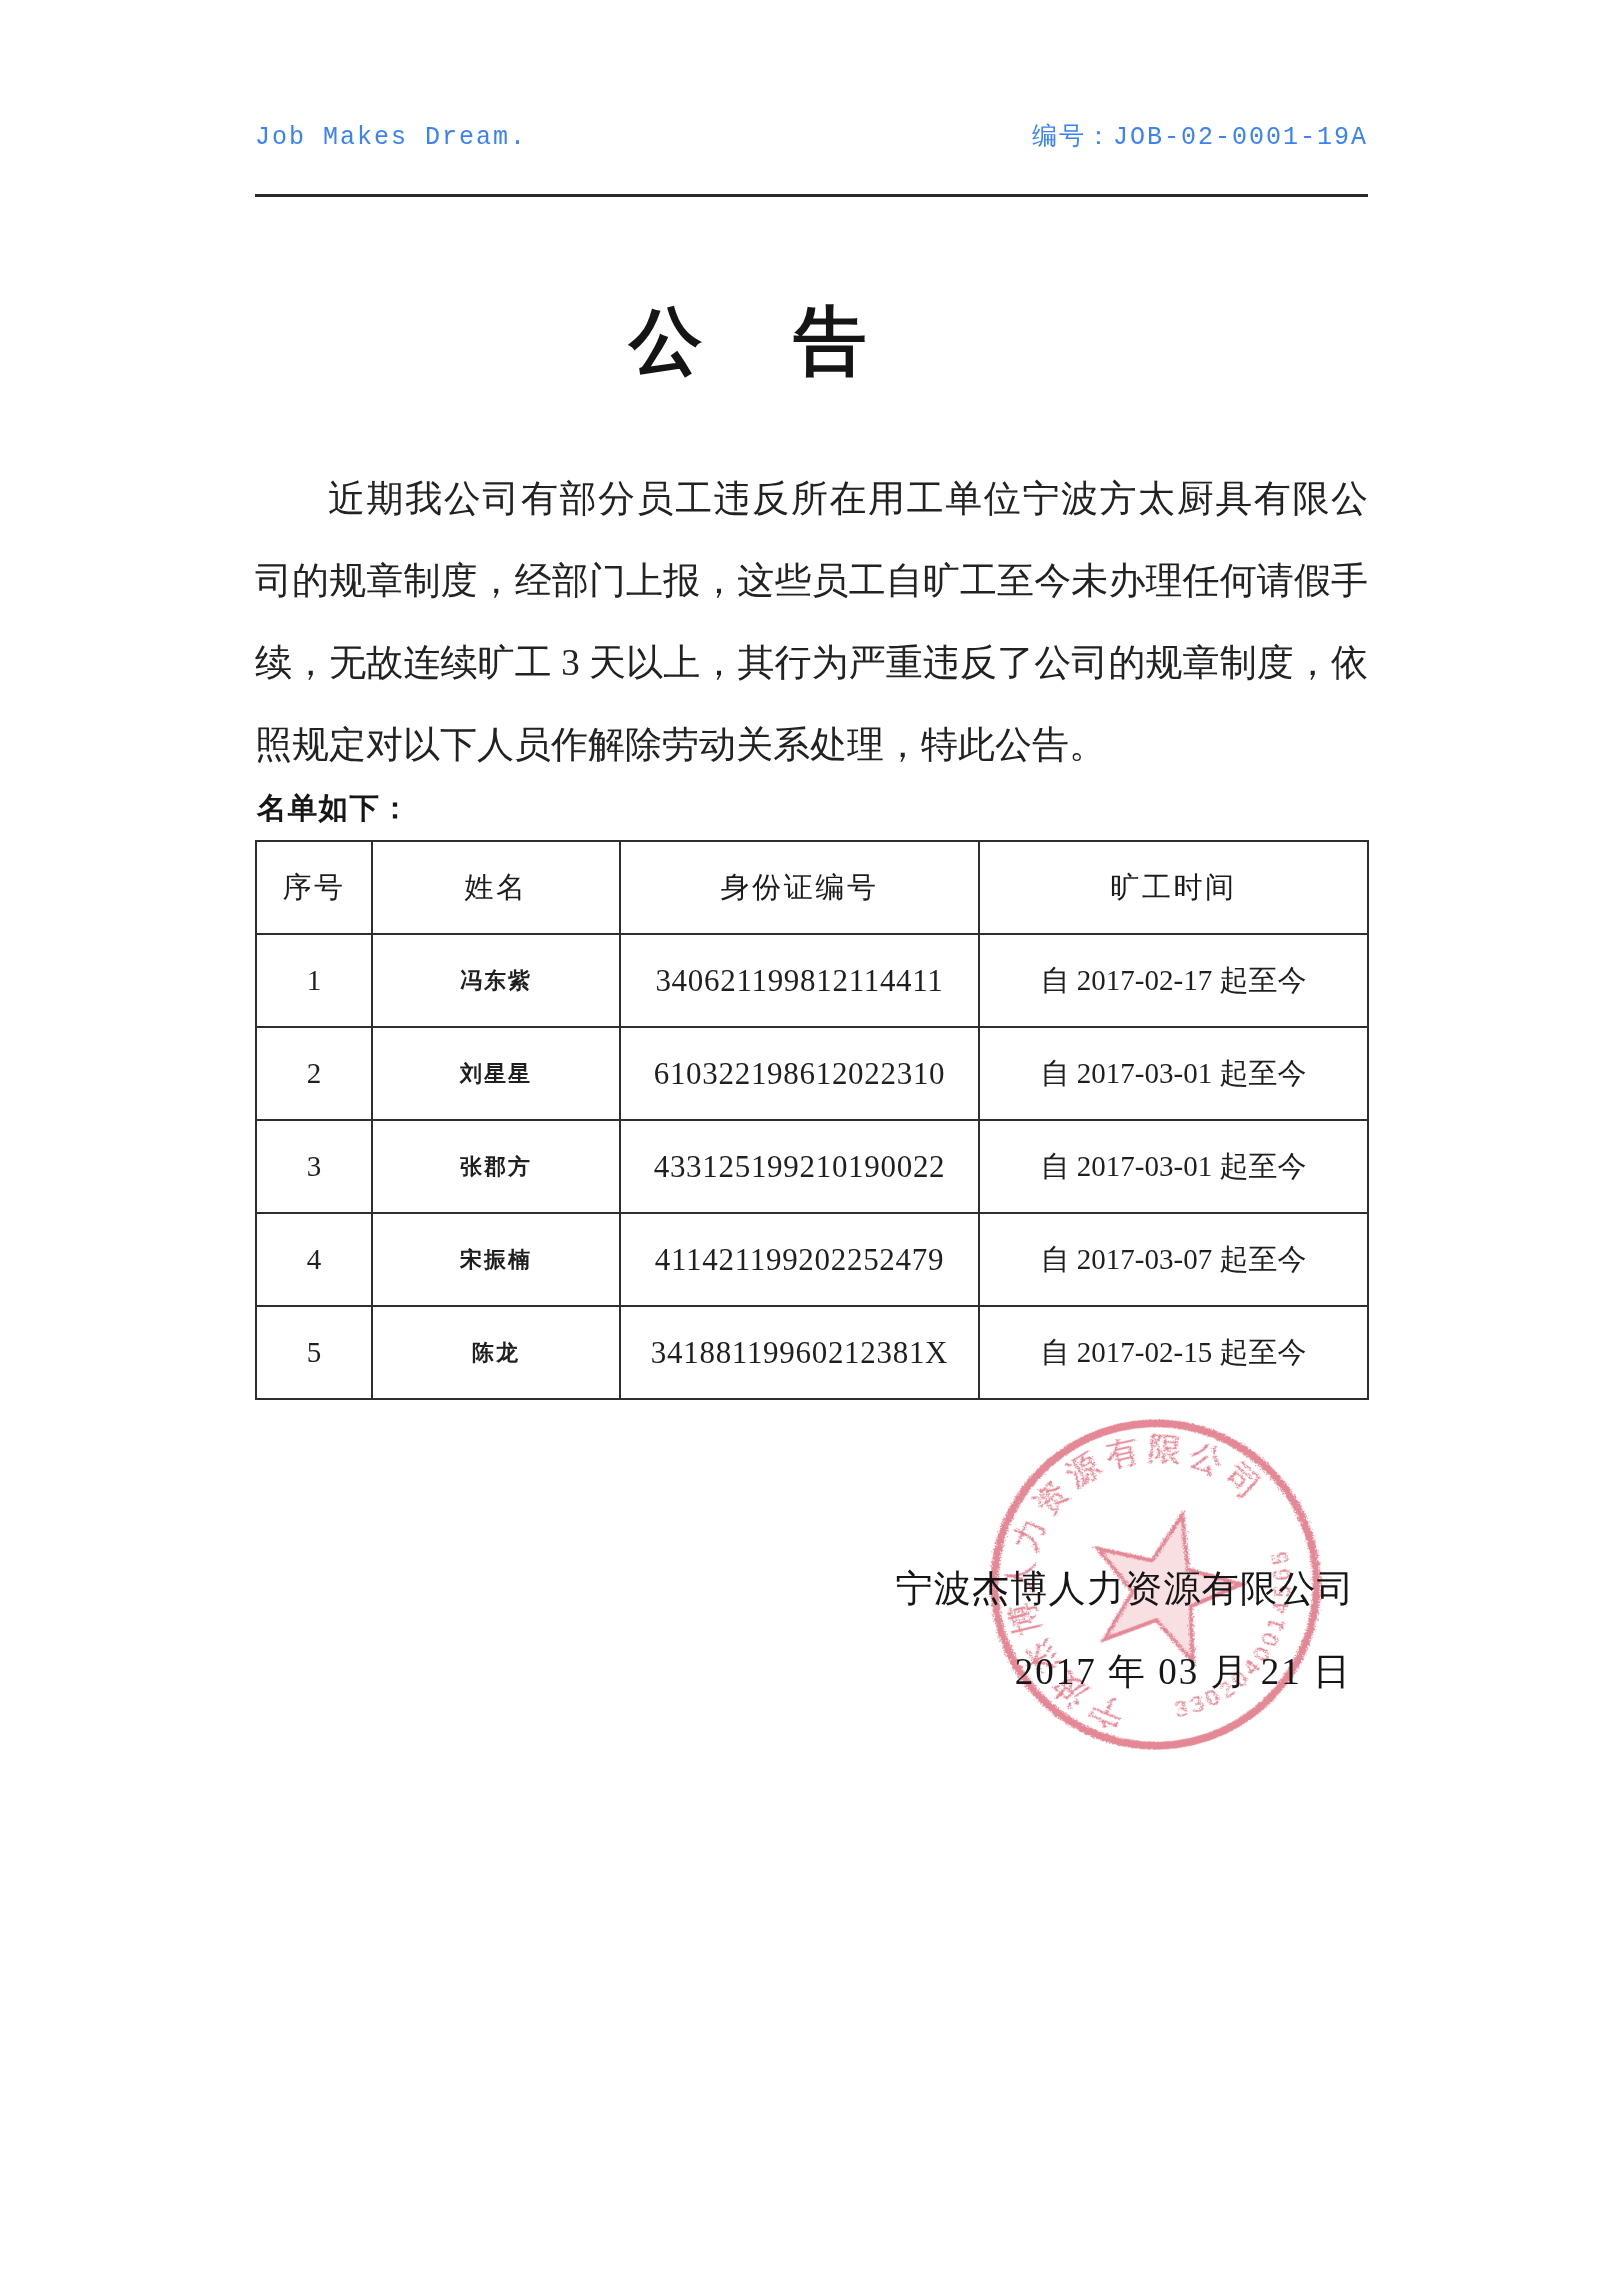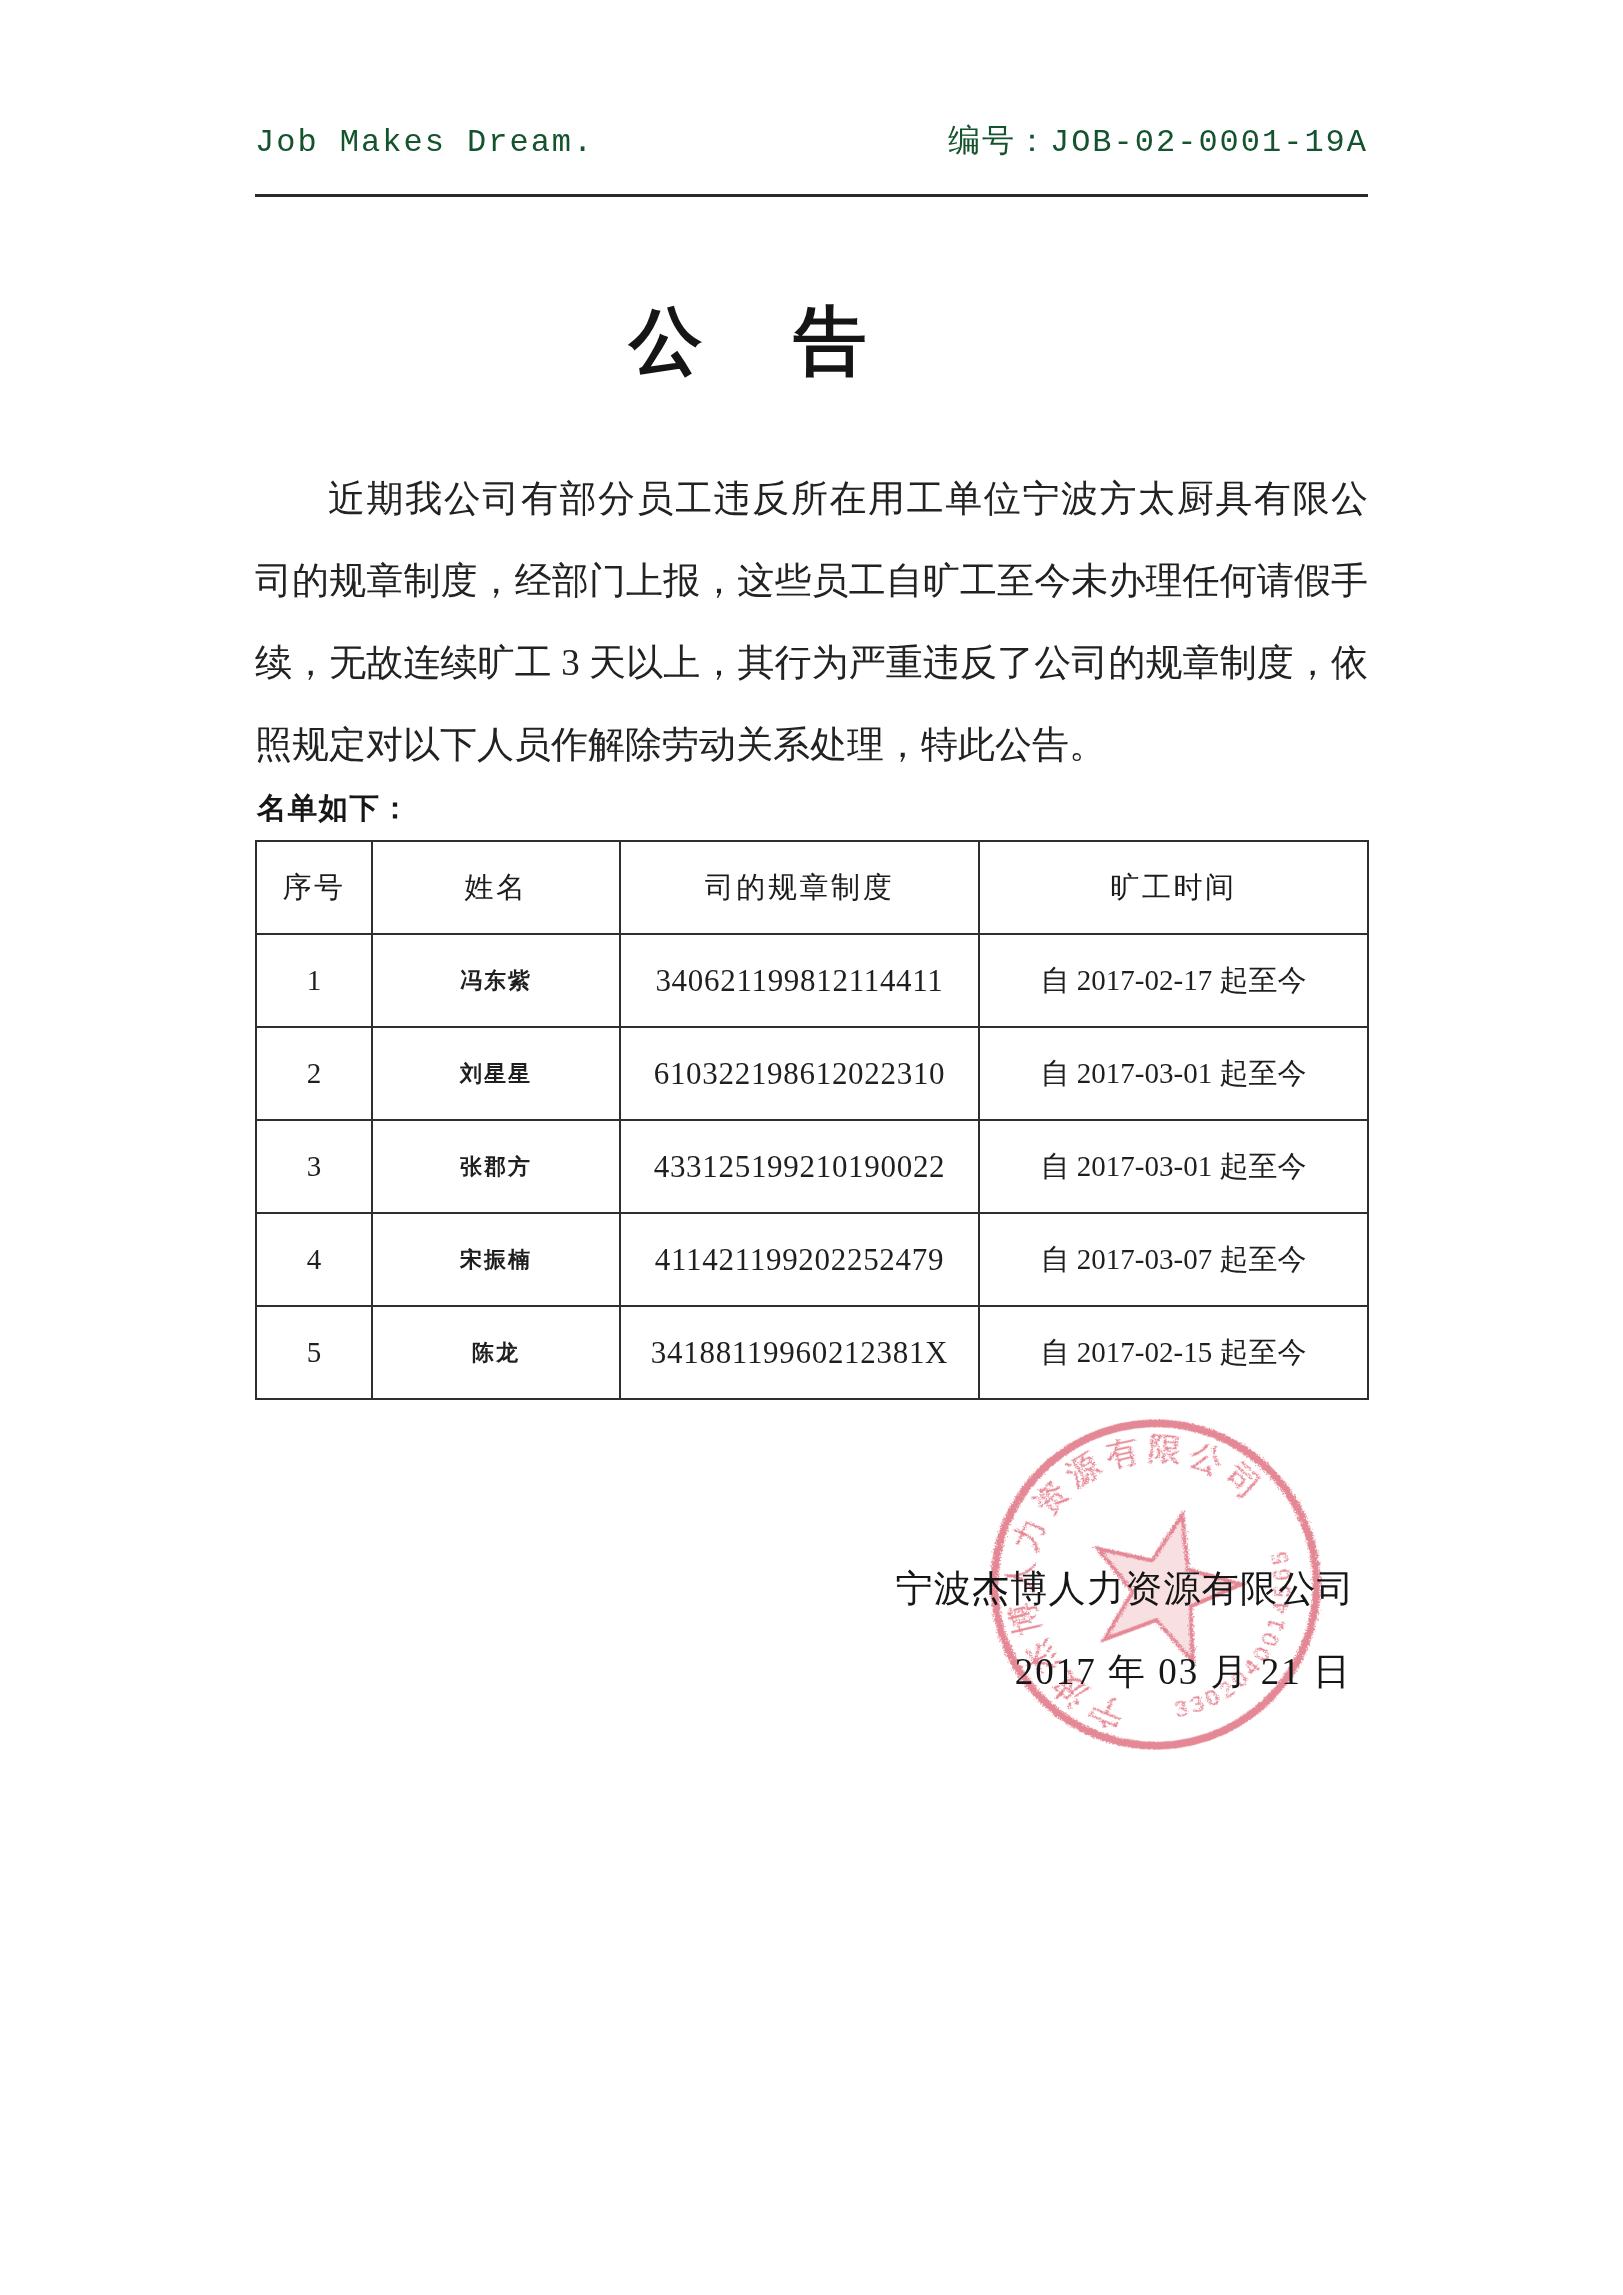--- a/index.html
+++ b/index.html
@@ -17,7 +17,7 @@
     position:absolute;left:255px;top:119px;width:1113px;
     display:flex;justify-content:space-between;align-items:baseline;
     font-family:"Liberation Mono","DejaVu Sans Mono",monospace;
-    font-size:32px;color:#14532d;letter-spacing:2px;white-space:nowrap;
+    font-size:25px;color:#3b82f6;letter-spacing:2px;white-space:nowrap;
   }
   .header-rule{
     position:absolute;left:255px;top:194px;width:1113px;height:3.3px;

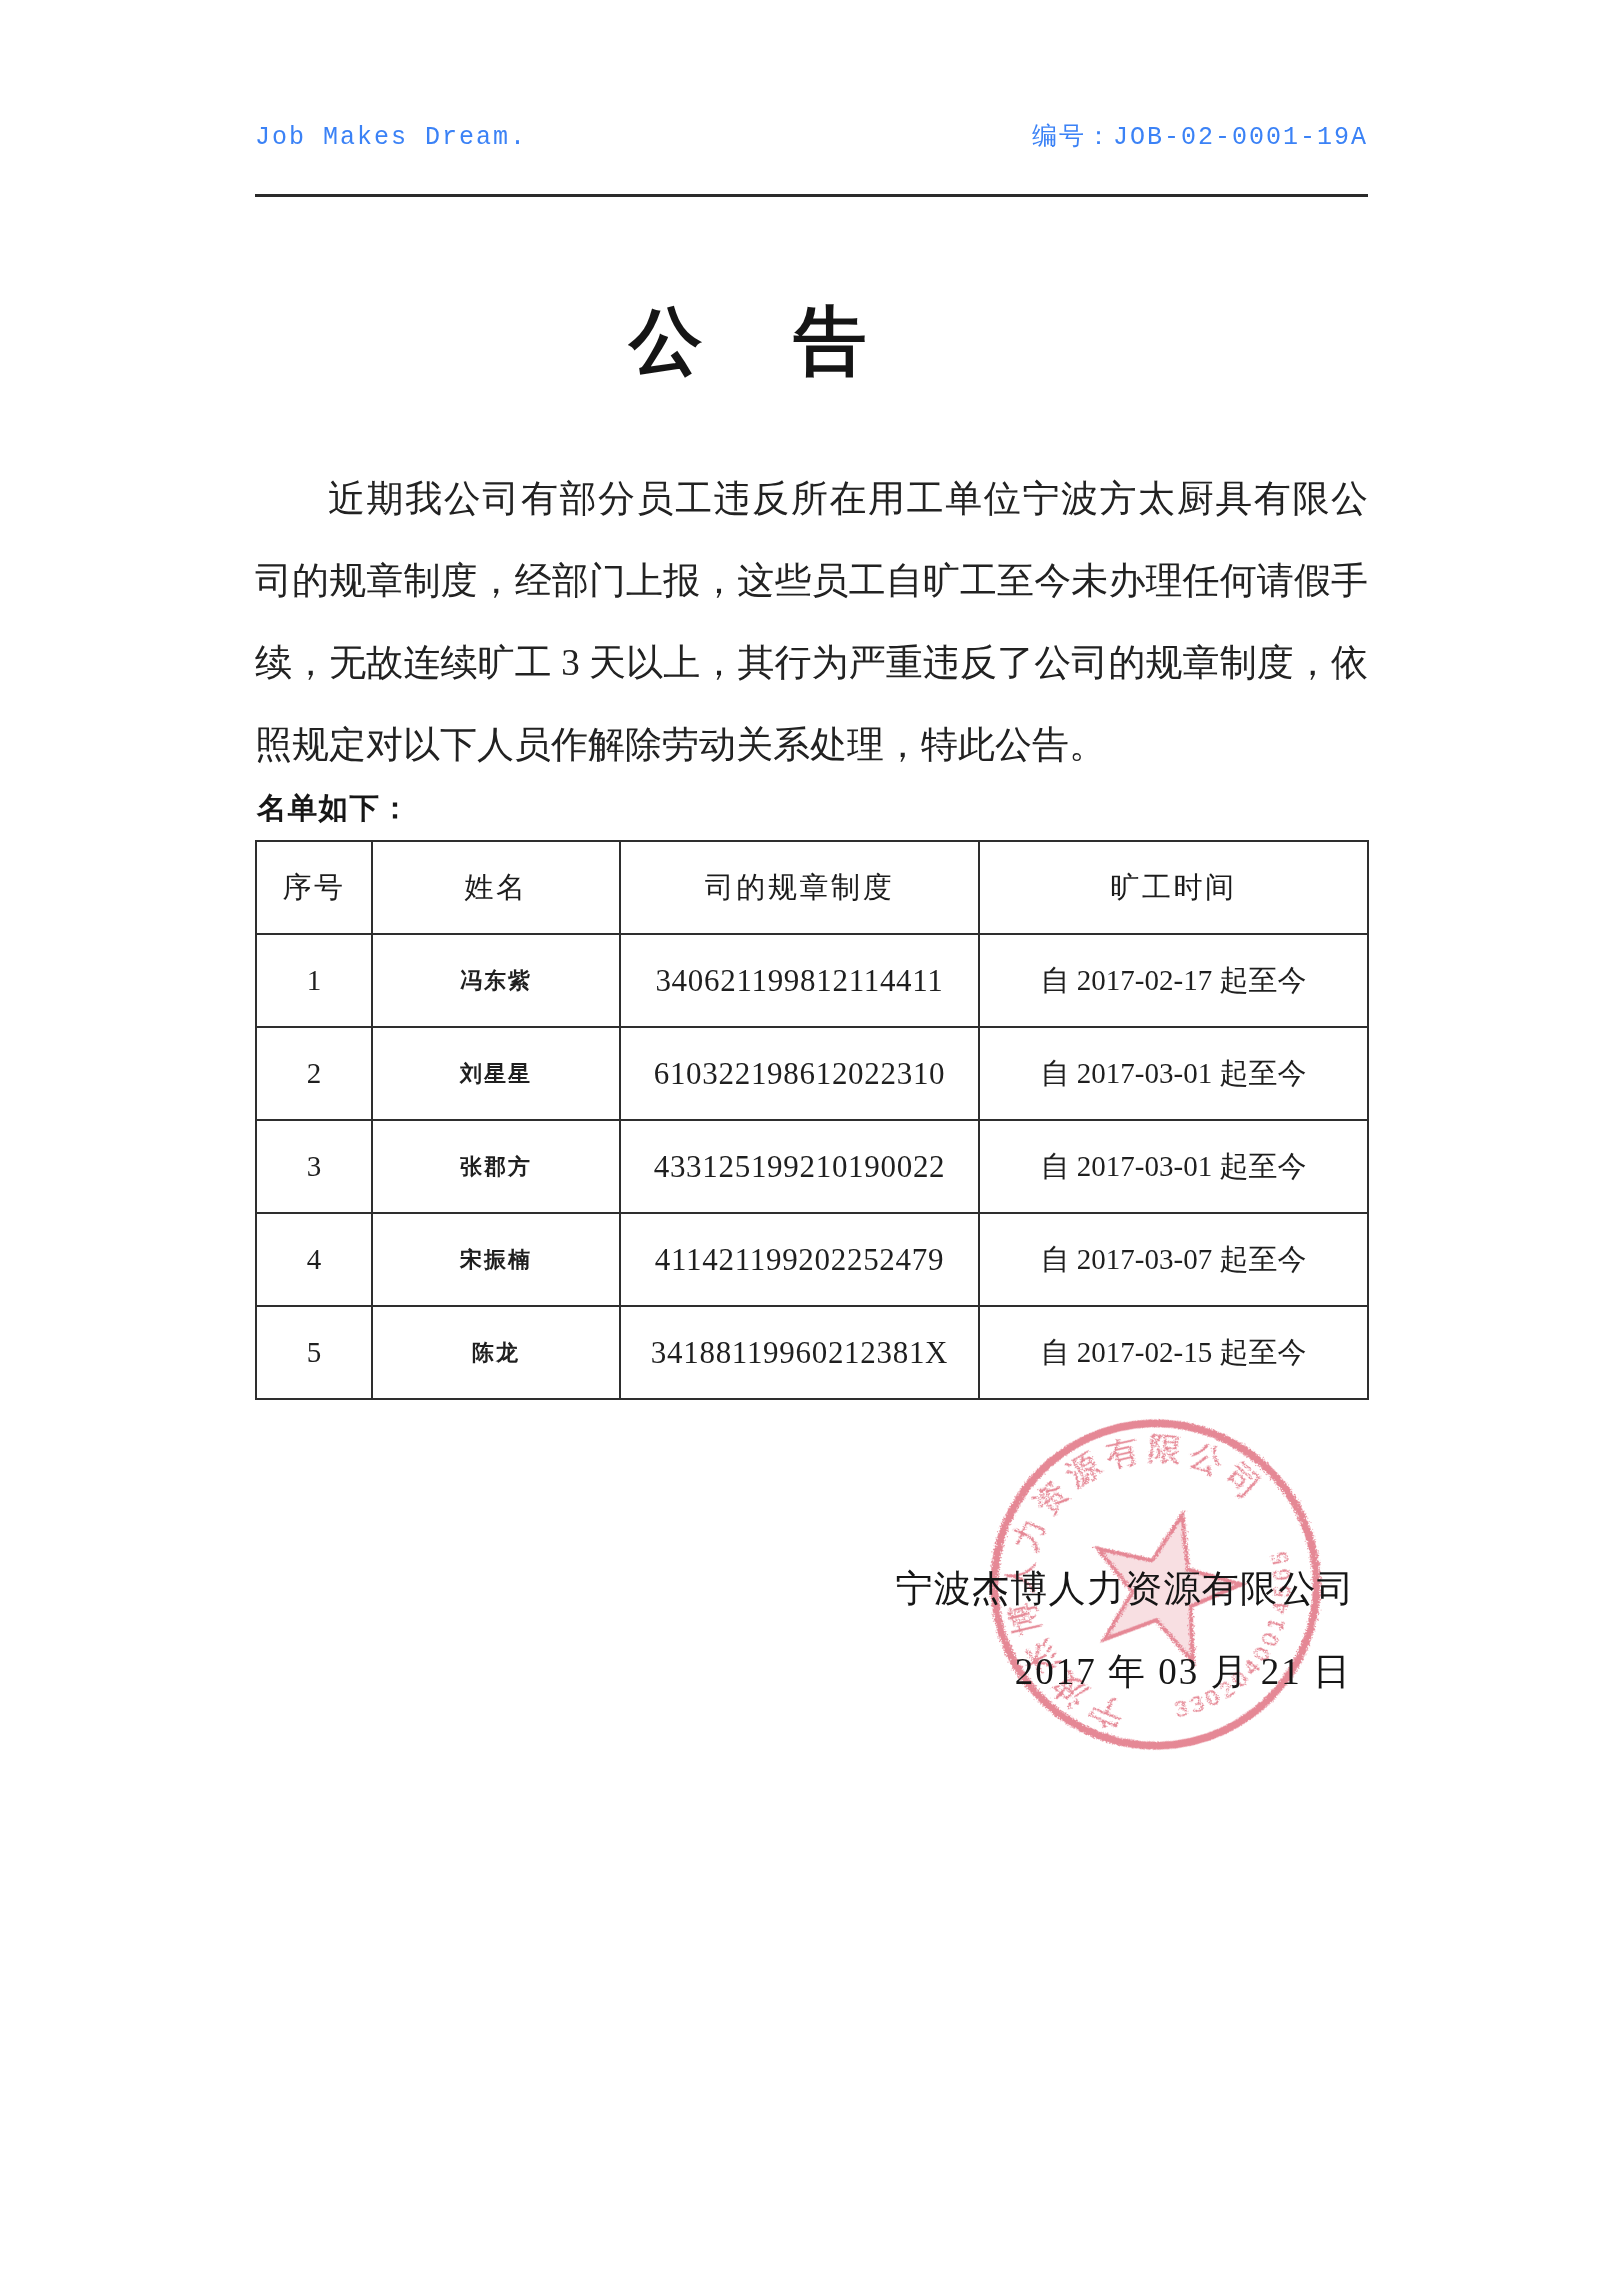--- a/index.html
+++ b/index.html
@@ -124,7 +124,7 @@
       <tr>
         <th>序号</th>
         <th>姓名</th>
-        <th>司的规章制度</th>
+        <th>身份证编号</th>
         <th>旷工时间</th>
       </tr>
     </thead>

